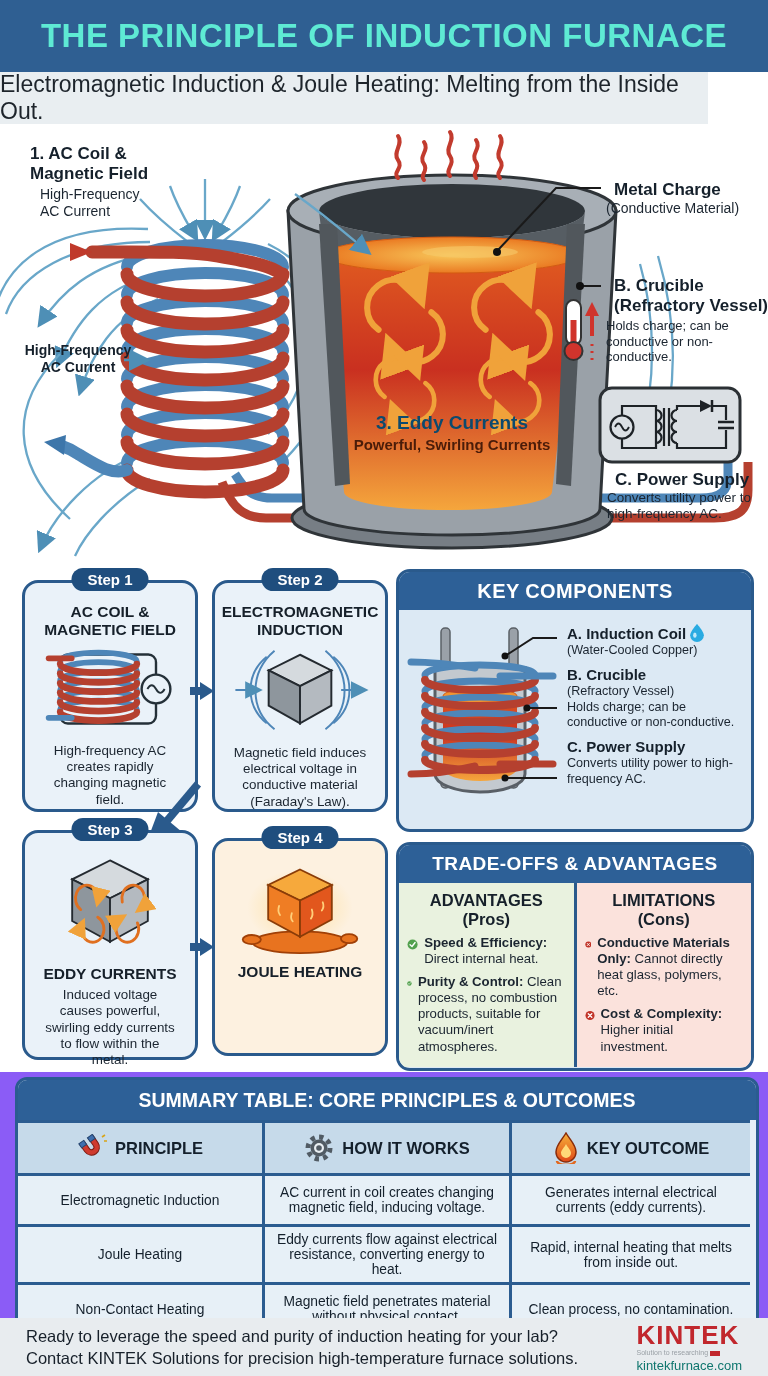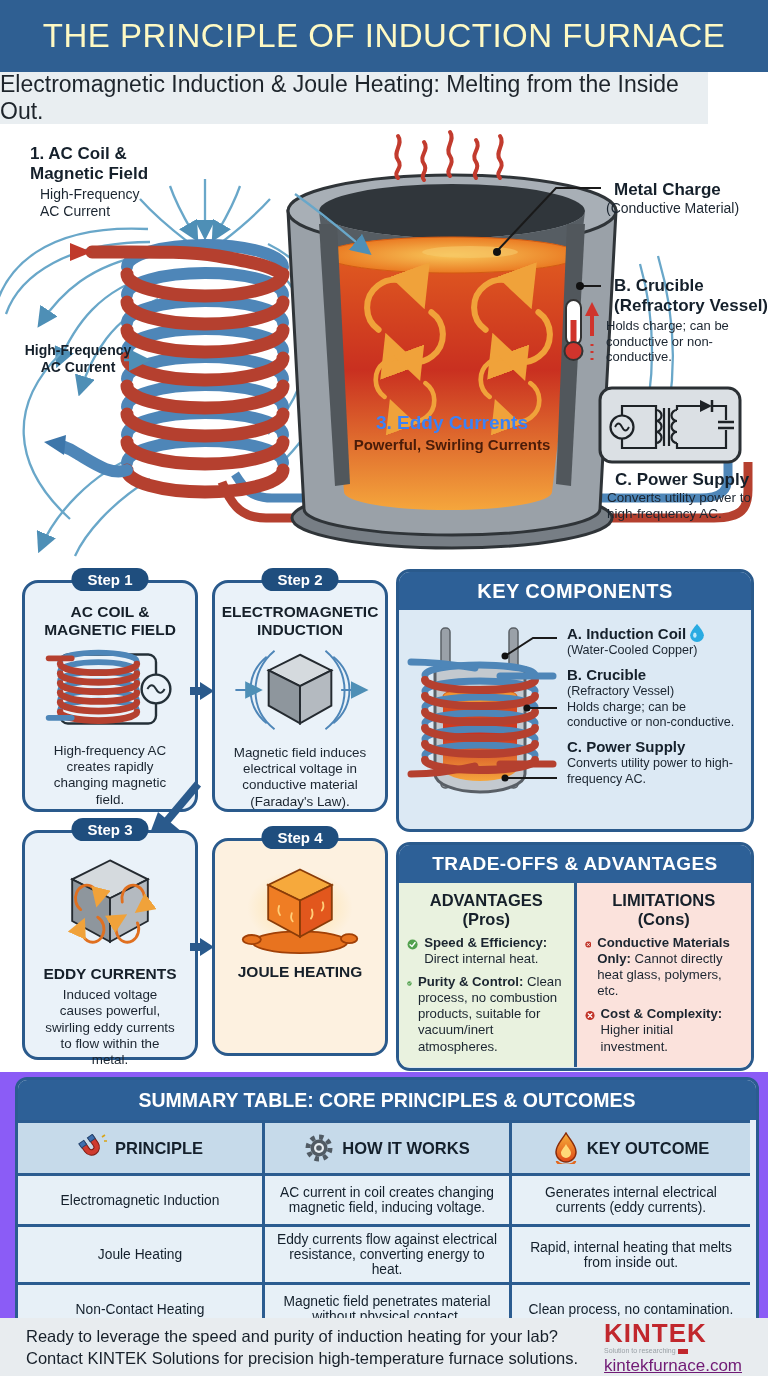--- a/index.html
+++ b/index.html
@@ -10,7 +10,7 @@
 
   
   .hdr{left:0;top:0;width:768px;height:72px;background:#2f5f92;display:flex;align-items:center;justify-content:center;}
-  .hdr h1{margin:15px;font-size:33px;font-weight:normal;color:#fef9c3;letter-spacing:.5px;}
+  .hdr h1{margin:15px;font-size:33px;font-weight:bold;color:#5eead4;letter-spacing:.5px;}
   .subbar{left:0;top:72px;width:708px;height:52px;background:#e9eef1;border-bottom:2px solid #cdd6dc;
           display:flex;align-items:center;justify-content:center;}
   .subbar p{margin:0;font-size:23px;color:#1d242b;}

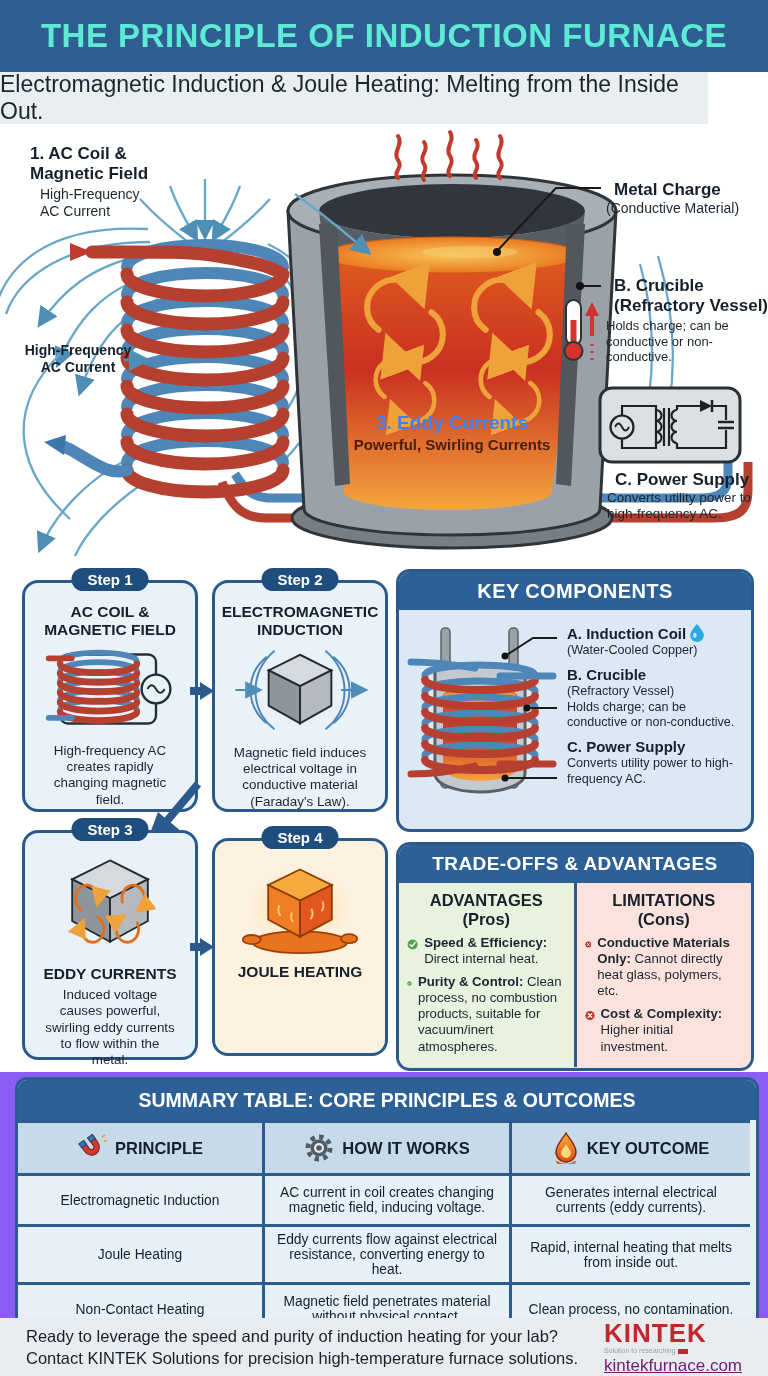--- a/index.html
+++ b/index.html
@@ -19,7 +19,7 @@
   .diag{left:0;top:124px;width:768px;height:440px;background:#fff;}
   .lbl-b{font-weight:bold;font-size:17px;line-height:1.18;color:#15202b;margin-left:8px;}
   .lbl-s{font-size:13.5px;line-height:1.2;color:#1b2530;}
-  .eddy-t{font-weight:bold;font-size:19px;color:#3b82f6;}
+  .eddy-t{font-weight:bold;font-size:19px;color:#0c4a6e;}
   .eddy-s{font-size:15px;color:#4a1c09;font-weight:bold;}
 
   

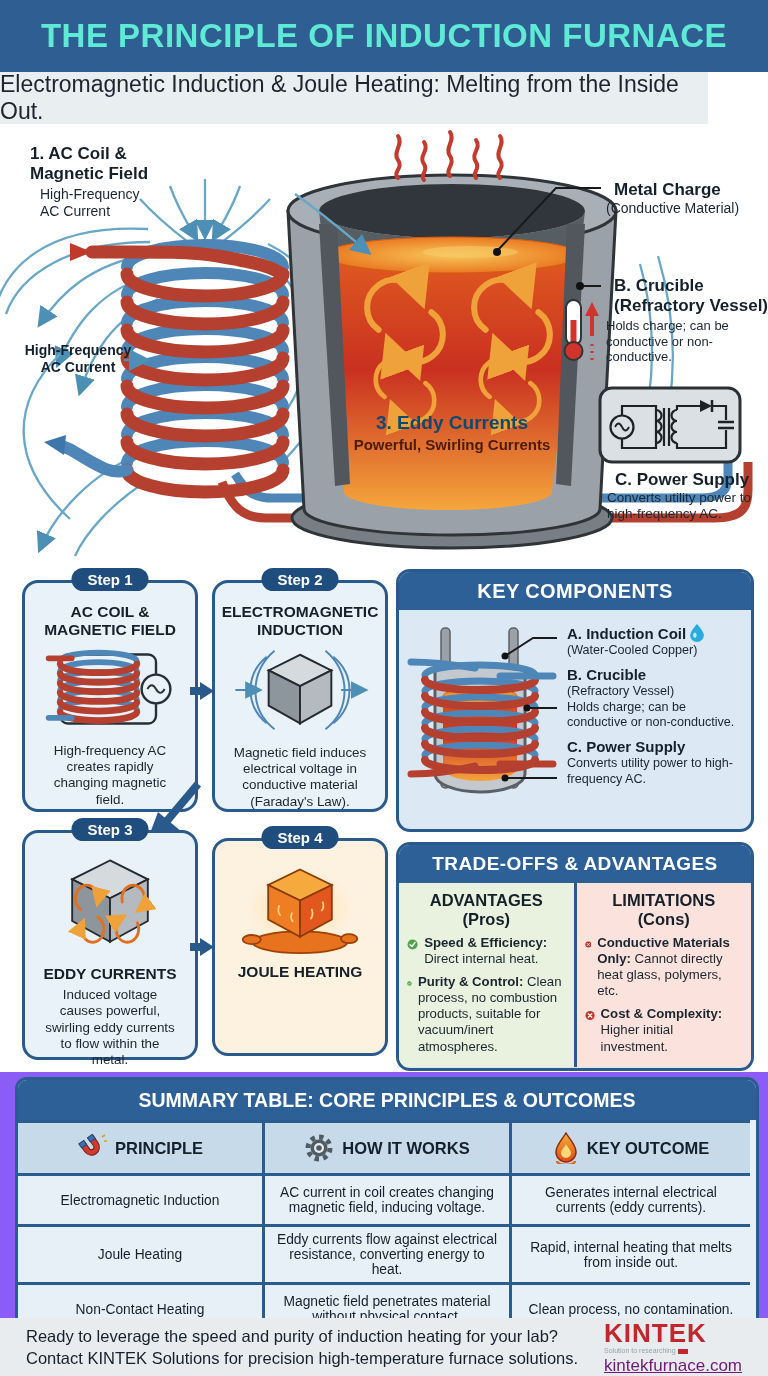--- a/index.html
+++ b/index.html
@@ -64,7 +64,7 @@
   .brand{color:#c1272d;font-weight:800;font-size:26px;letter-spacing:1px;}
   .tagline{font-size:7px;color:#9aa0a6;margin:1px 0 3px;}
   .tagline i{display:inline-block;width:10px;height:5px;background:#c1272d;vertical-align:middle;margin-left:2px;}
-  .url{font-size:17px;color:#701a75;text-decoration:underline;}
+  .url{font-size:13px;color:#0f766e;}
 </style>
 </head>
 <body>

